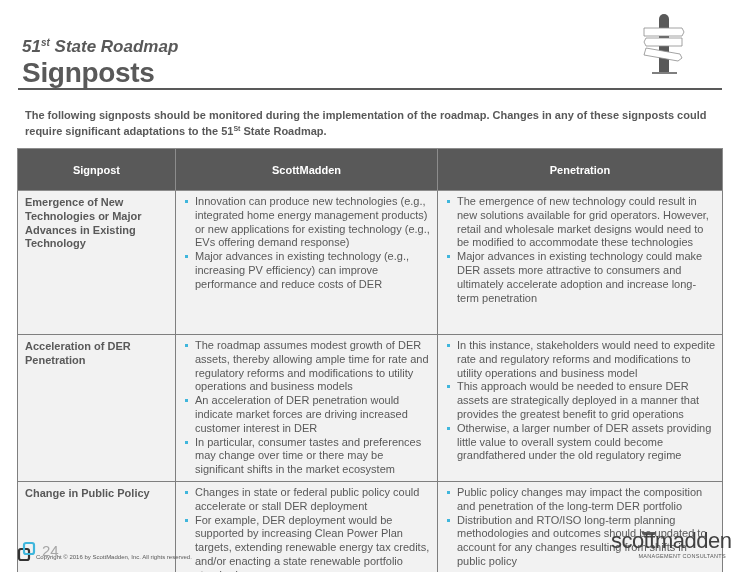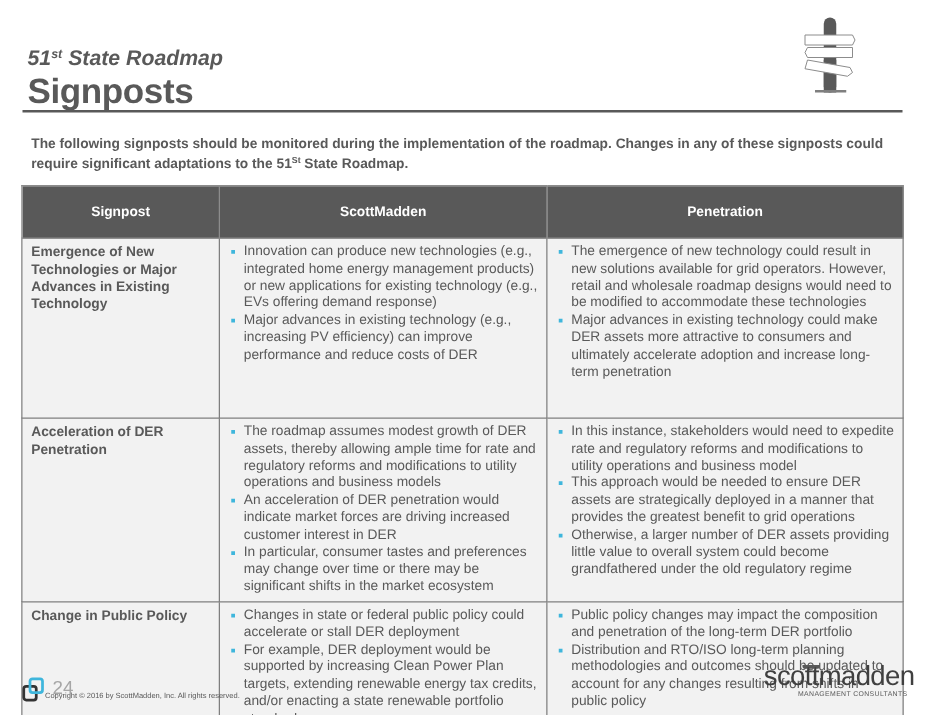--- a/index.html
+++ b/index.html
@@ -76,7 +76,7 @@
       </td>
       <td>
         <ul class="b">
-          <li>The emergence of new technology could result in new solutions available for grid operators. However, retail and wholesale roadmap designs would need to be modified to accommodate these technologies</li>
+          <li>The emergence of new technology could result in new solutions available for grid operators. However, retail and wholesale market designs would need to be modified to accommodate these technologies</li>
           <li>Major advances in existing technology could make DER assets more attractive to consumers and ultimately accelerate adoption and increase long-term penetration</li>
         </ul>
       </td>

